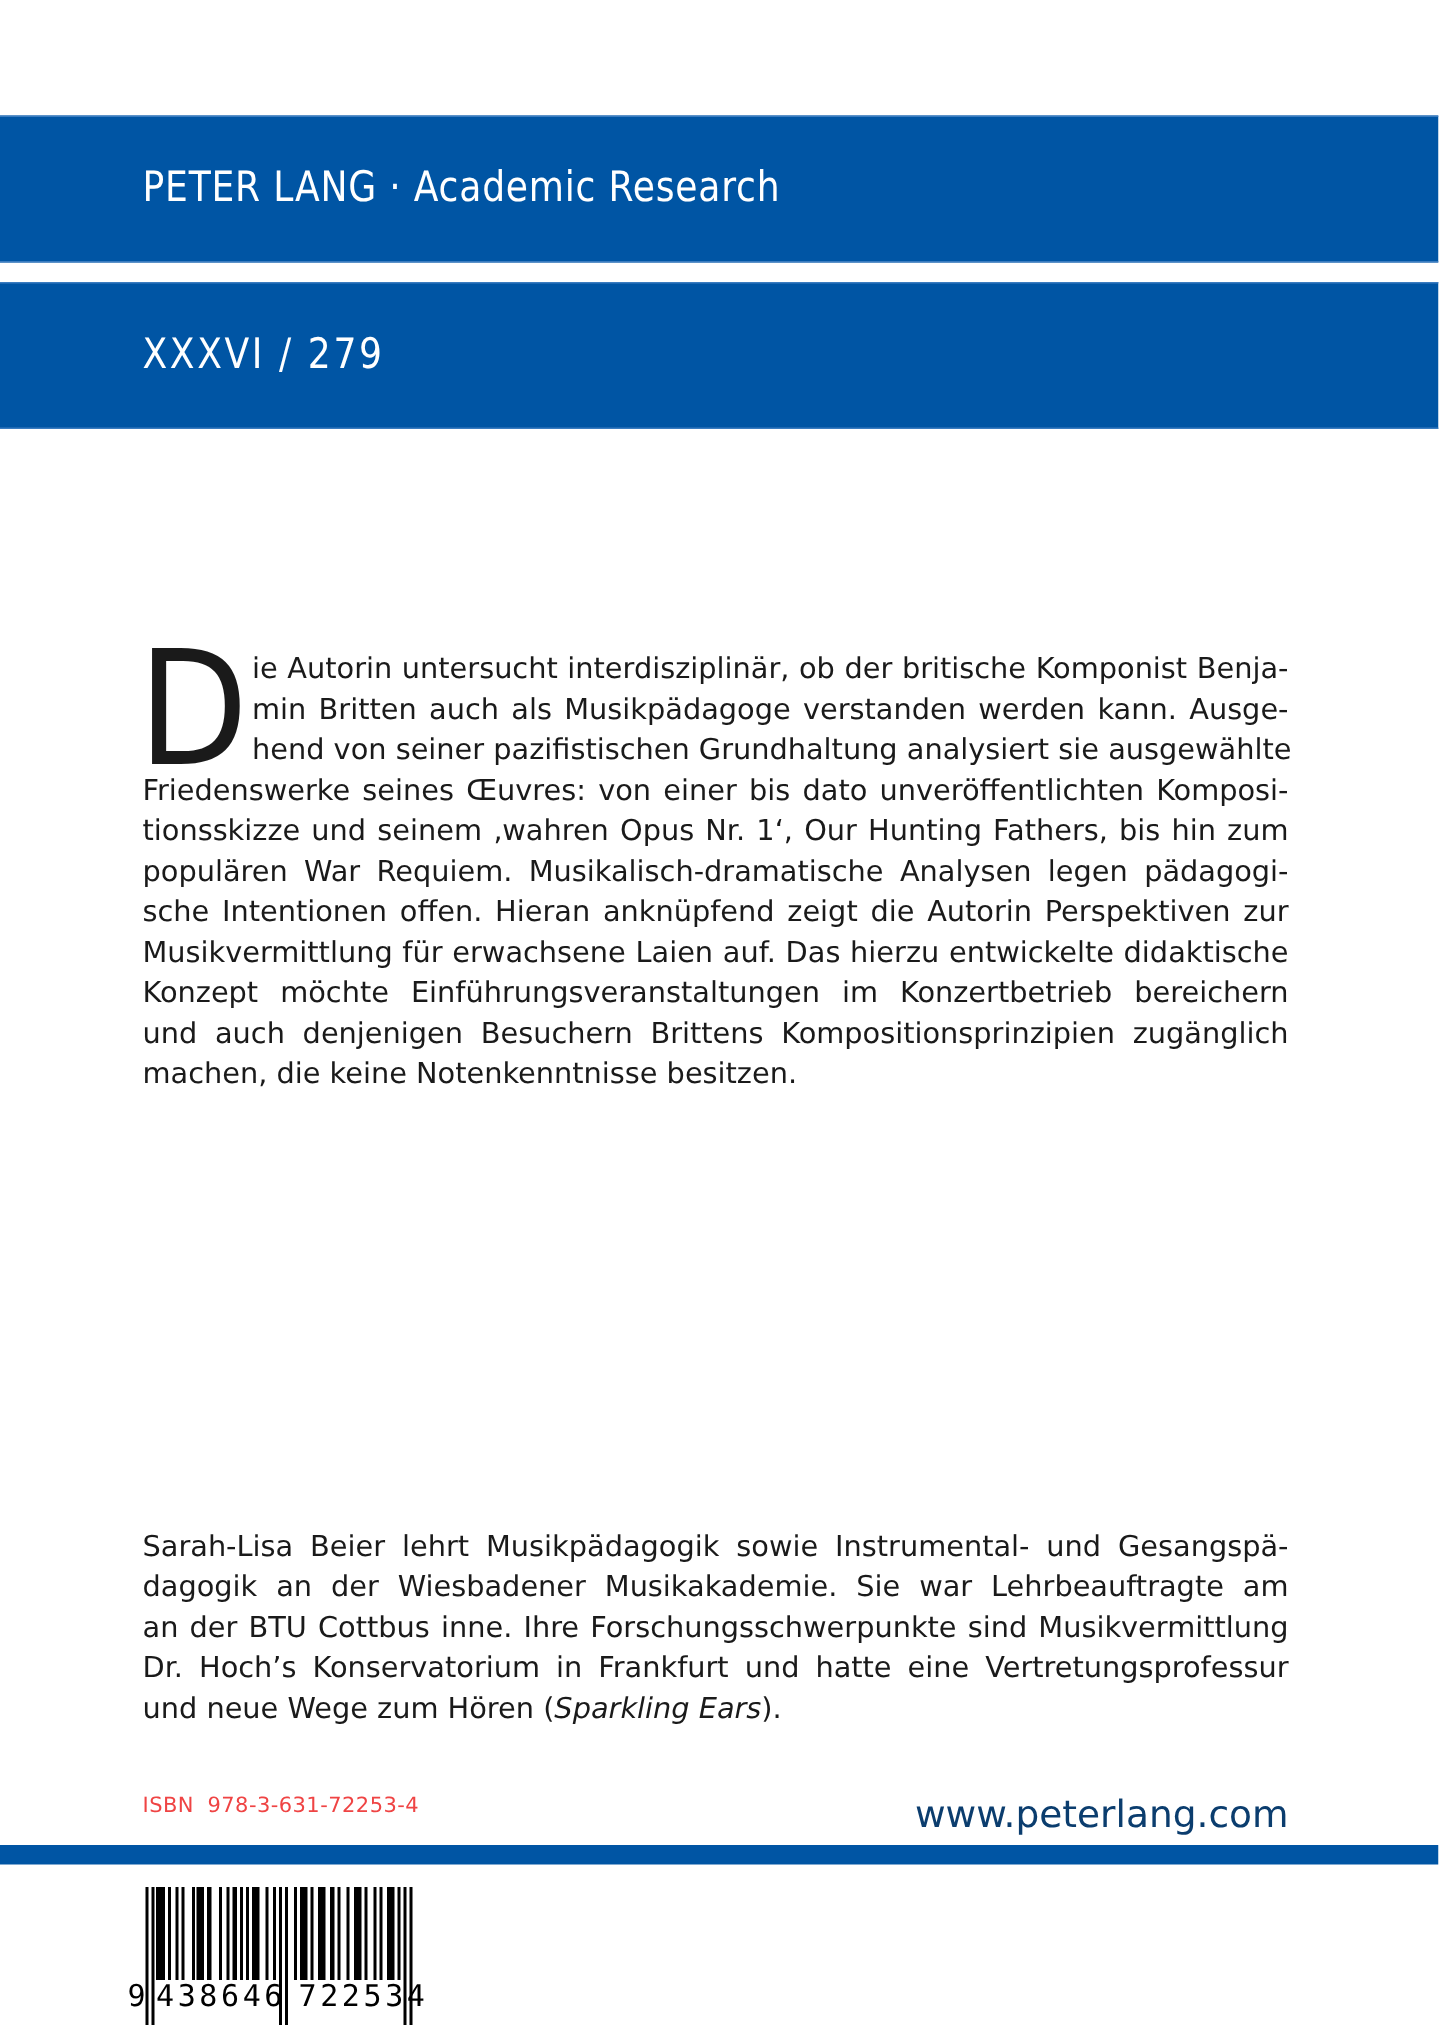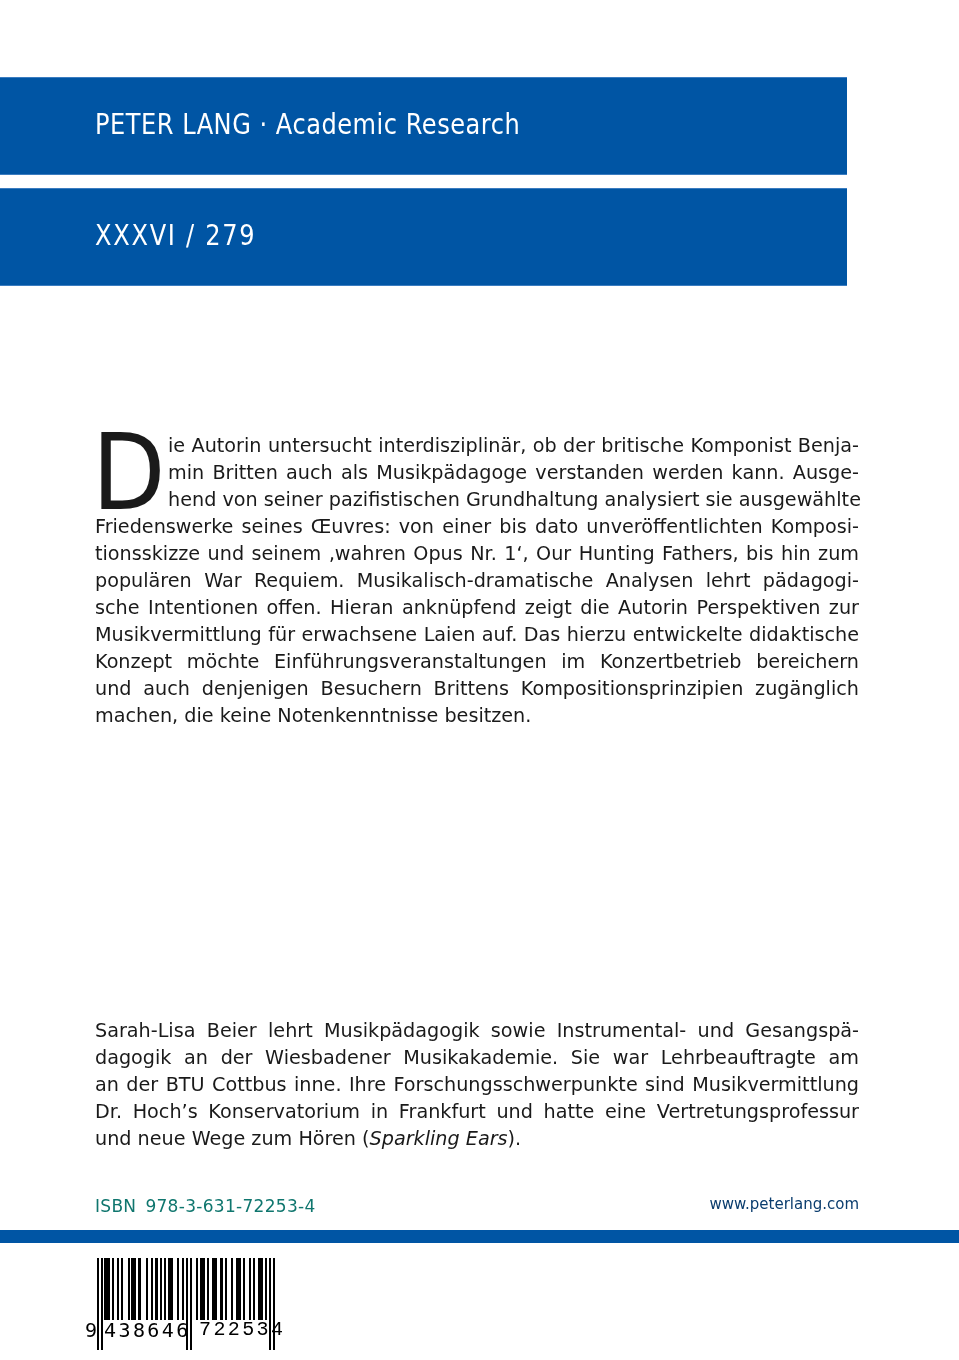--- a/index.html
+++ b/index.html
@@ -8,7 +8,7 @@
     font-family:"DejaVu Sans", "Liberation Sans", sans-serif; color:#1a1a1a;
   }
   .band {
-    position:absolute; left:0; width:847px; background:#0055a4;
+    position:absolute; left:0; width:959px; background:#0055a4;
     border-top:1px solid #3a7cc0; border-bottom:1px solid #3a7cc0;
   }
   .band1 { top:77px; height:96px; }

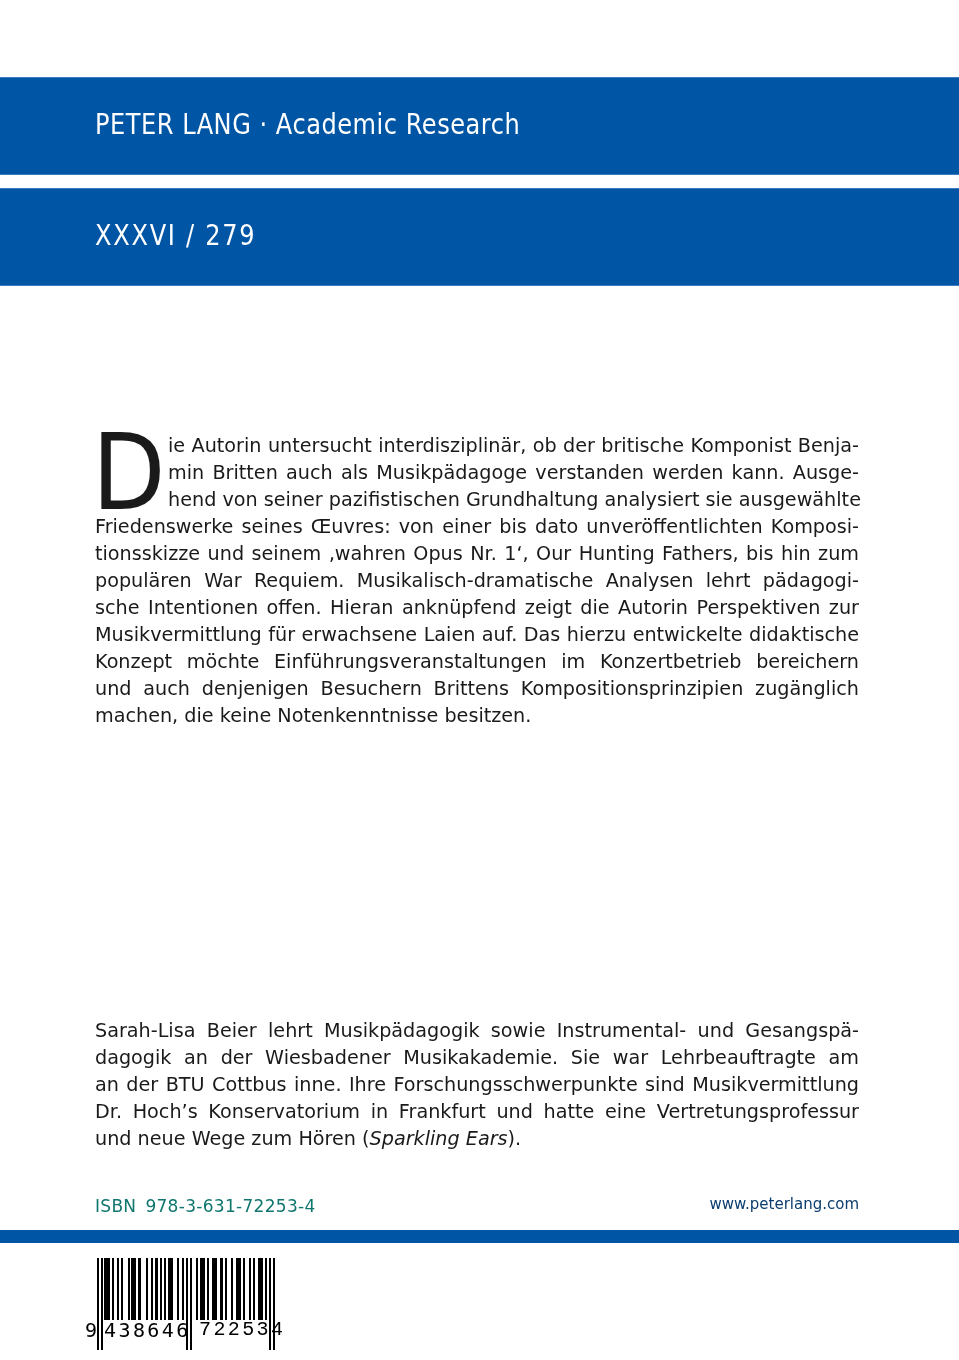--- a/index.html
+++ b/index.html
@@ -79,7 +79,7 @@
   <span class="line indent">hend von seiner pazifistischen Grundhaltung analysiert sie ausgewählte</span>
   <span class="line">Friedenswerke seines Œuvres: von einer bis dato unveröffentlichten Komposi-</span>
   <span class="line">tionsskizze und seinem ‚wahren Opus Nr. 1‘, Our Hunting Fathers, bis hin zum</span>
-  <span class="line">populären War Requiem. Musikalisch-dramatische Analysen lehrt pädagogi-</span>
+  <span class="line">populären War Requiem. Musikalisch-dramatische Analysen legen pädagogi-</span>
   <span class="line">sche Intentionen offen. Hieran anknüpfend zeigt die Autorin Perspektiven zur</span>
   <span class="line">Musikvermittlung für erwachsene Laien auf. Das hierzu entwickelte didaktische</span>
   <span class="line">Konzept möchte Einführungsveranstaltungen im Konzertbetrieb bereichern</span>

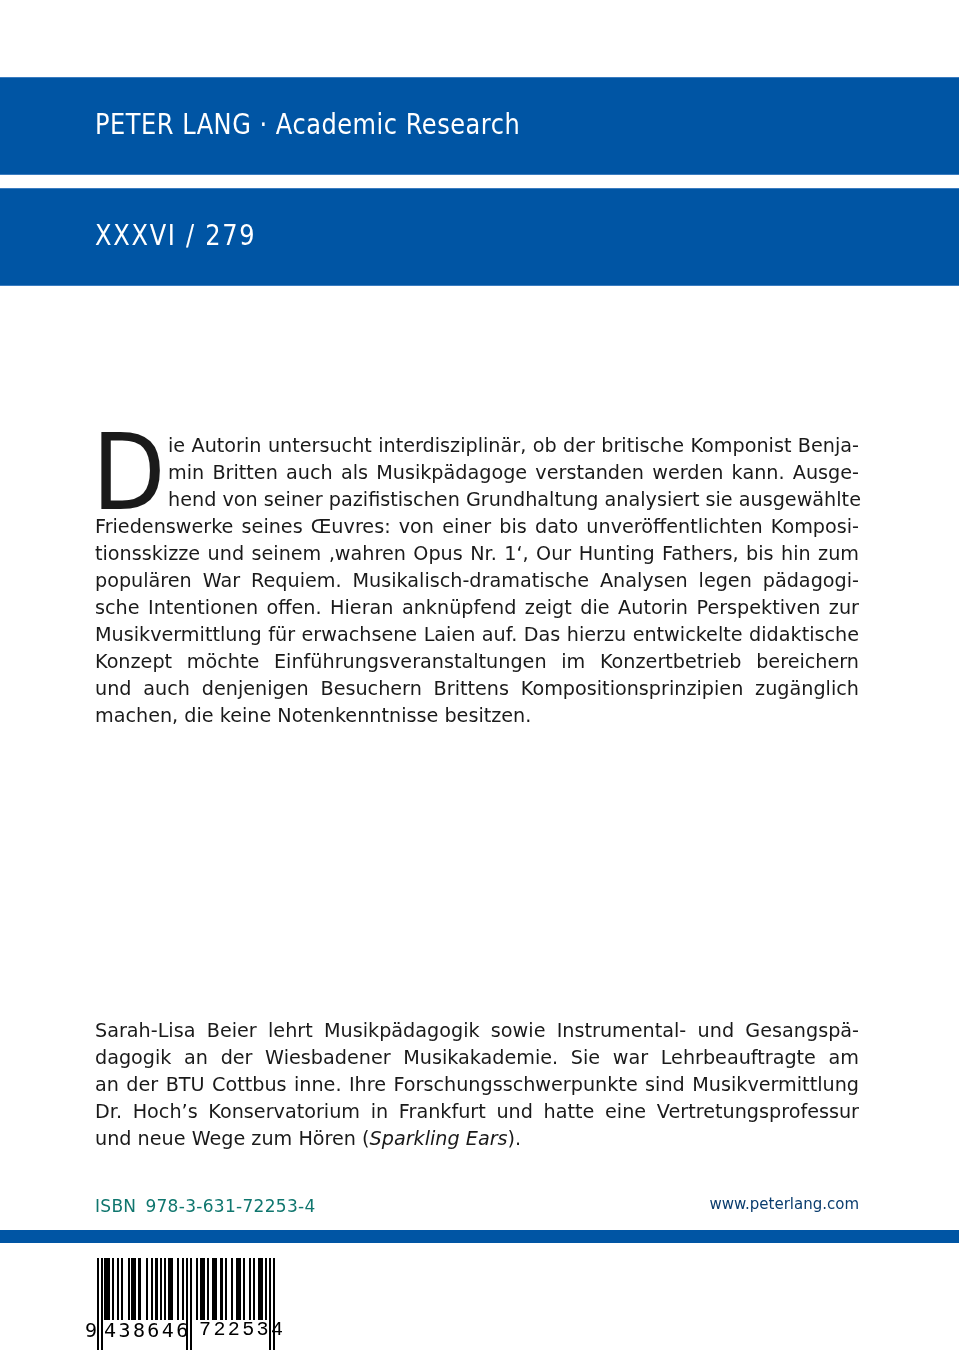--- a/index.html
+++ b/index.html
@@ -43,7 +43,7 @@
   .bio i { }
 
   .footer-isbn {
-    position:absolute; left:95px; top:1196px; color:#0f766e; font-size:17px;
+    position:absolute; left:95px; top:1196px; color:#ef4444; font-size:14px;
     letter-spacing:0.3px; white-space:nowrap;
   }
   .footer-isbn .sp { display:inline-block; width:9px; }

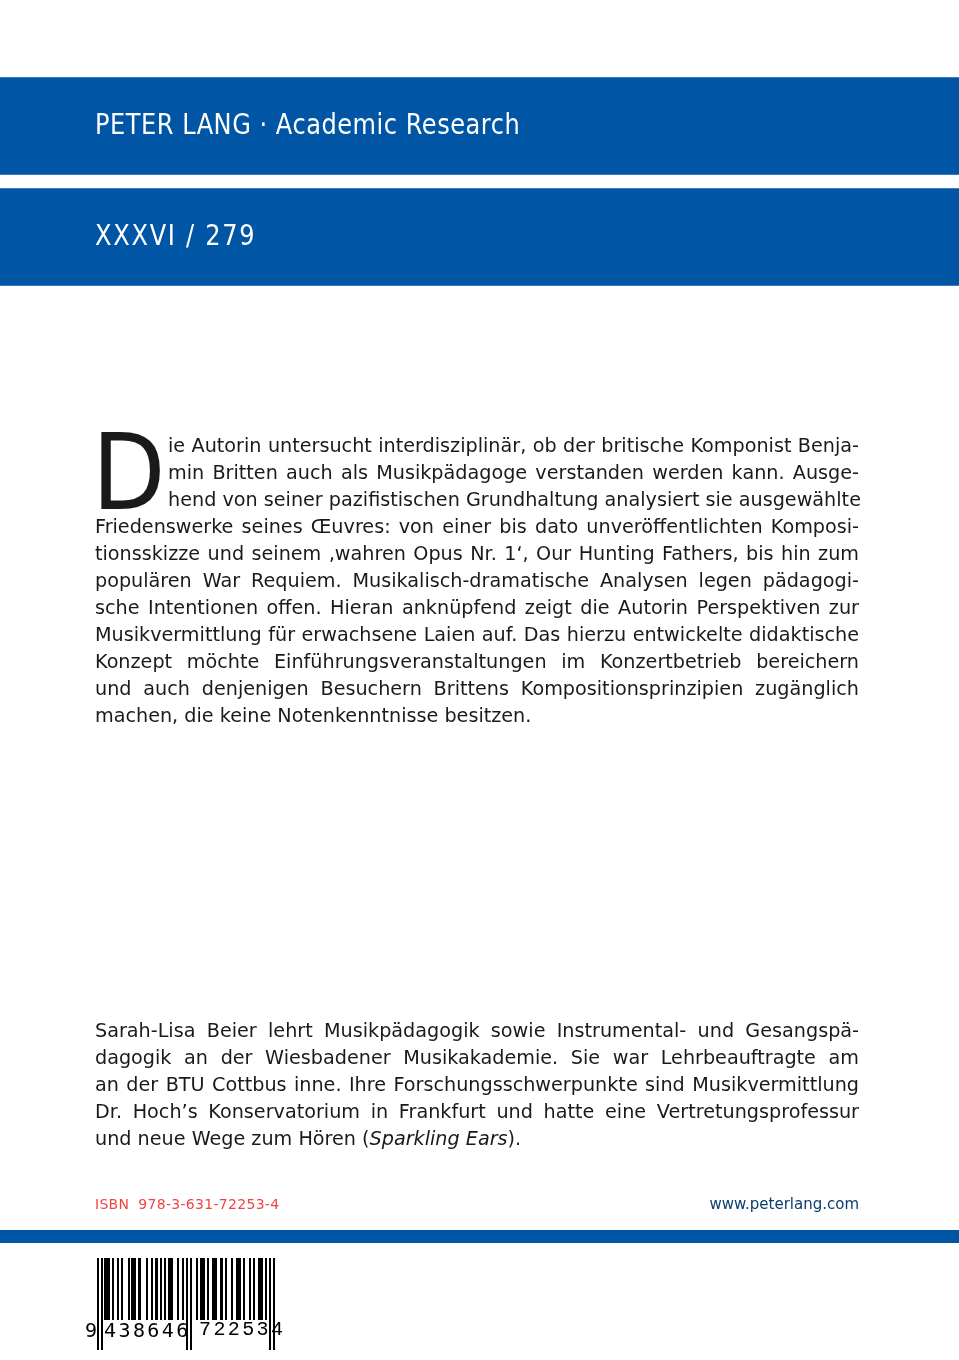--- a/index.html
+++ b/index.html
@@ -48,7 +48,7 @@
   }
   .footer-isbn .sp { display:inline-block; width:9px; }
   .footer-url {
-    position:absolute; right:100px; top:1195px; color:#0b3d6e; font-size:15px; white-space:nowrap;
+    position:absolute; right:100px; top:1195px; color:#0b3d6e; font-size:25px; white-space:nowrap;
   }
   .footer-bar {
     position:absolute; left:0; width:959px; top:1230px; height:13px; background:#0055a4;

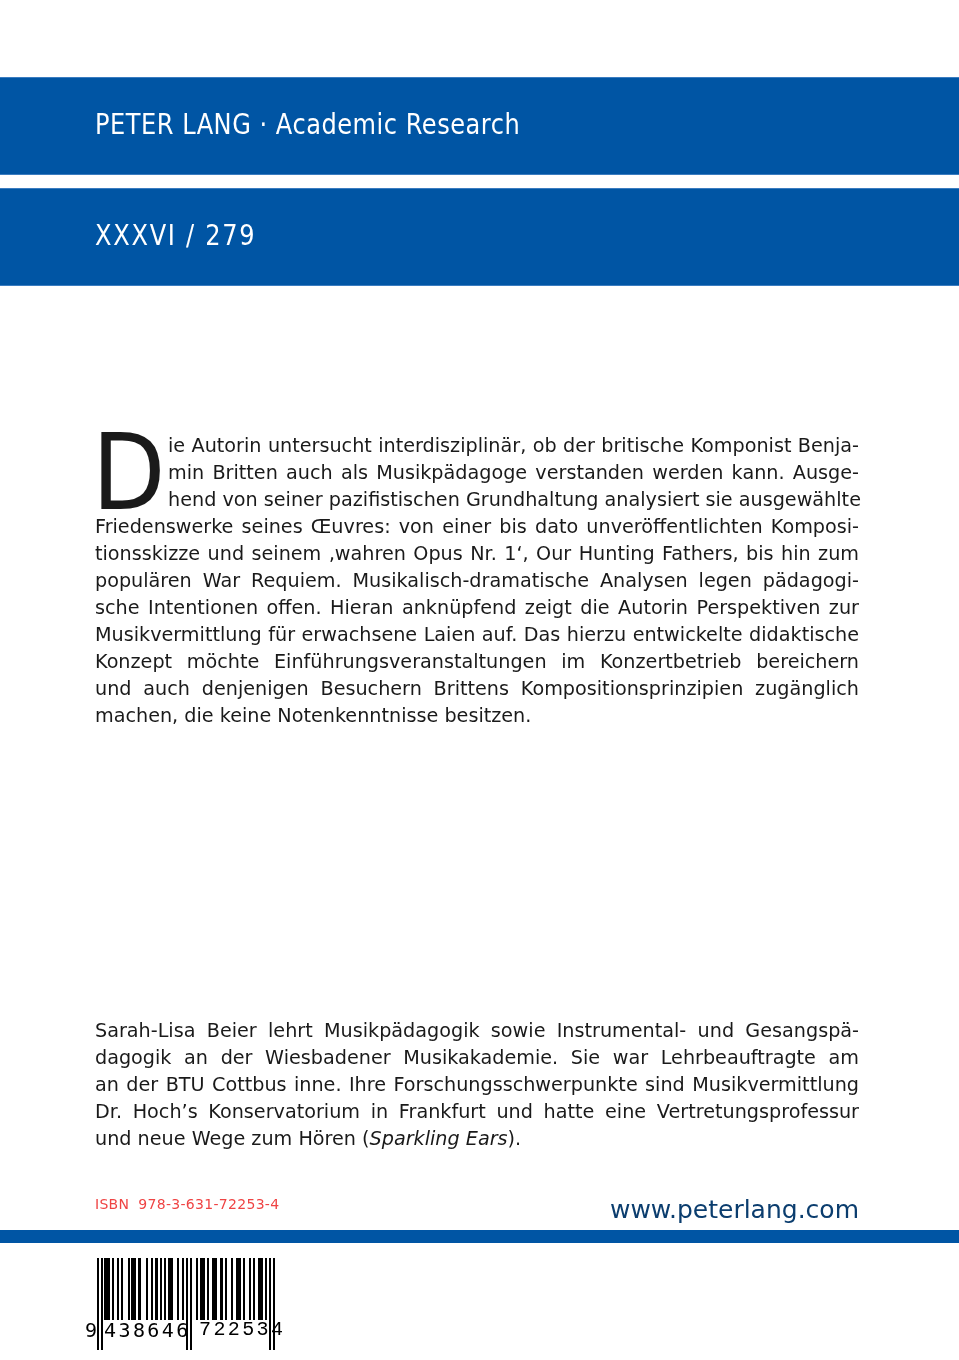--- a/index.html
+++ b/index.html
@@ -142,7 +142,7 @@
 <div class="barcode-digits">
   <span class="bd" style="left:-10px;">9</span>
   <span class="bd" style="left:9px; letter-spacing:2.4px;">438646</span>
-  <span class="bd" style="left:104px; letter-spacing:2.4px;font-family:Liberation Mono, monospace;">722534</span>
+  <span class="bd" style="left:104px; letter-spacing:2.4px;">722534</span>
 </div>
 
 </body></html>

